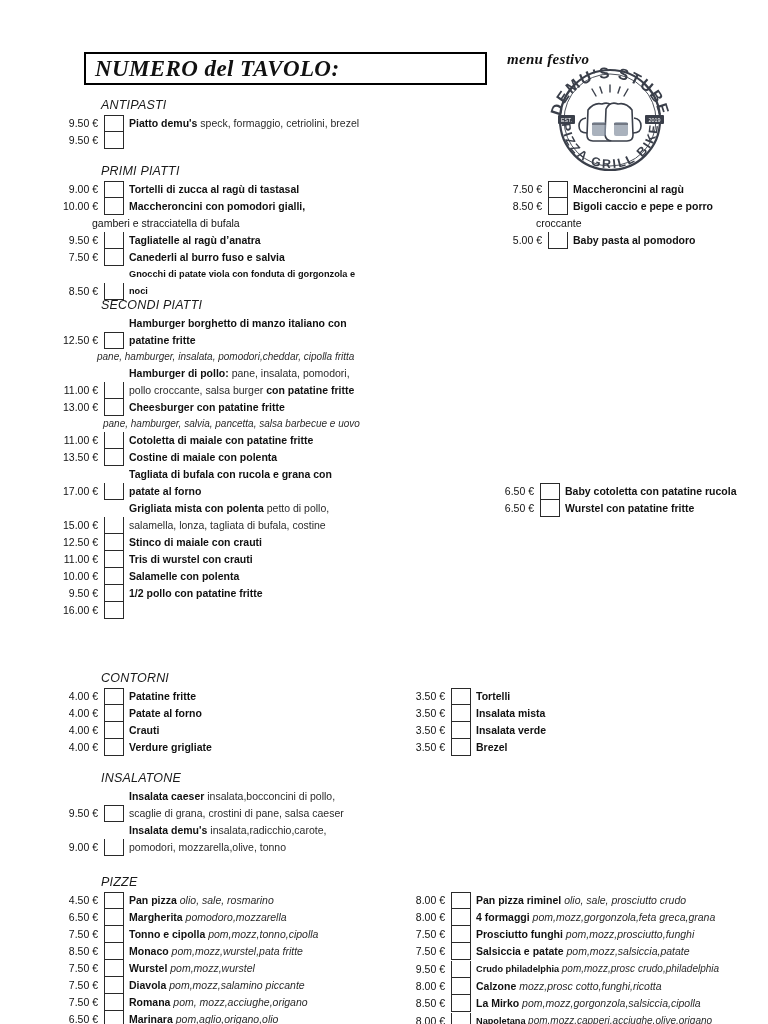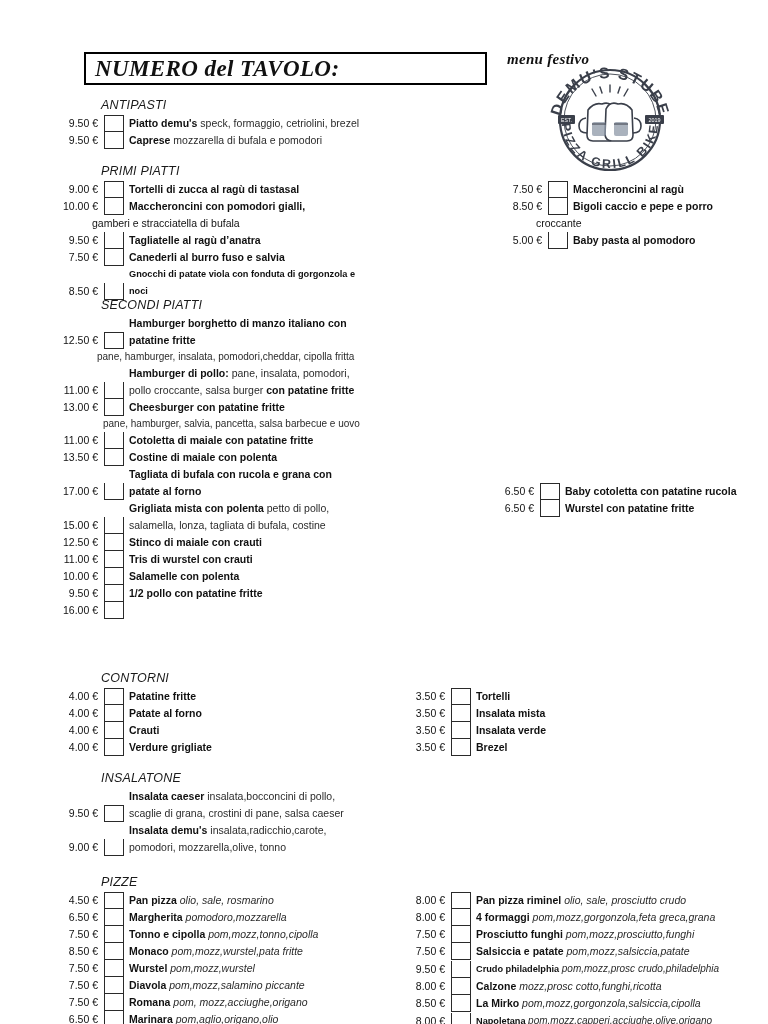--- a/index.html
+++ b/index.html
@@ -177,7 +177,6 @@
             <div class="row">
               <span class="price">9.50 €</span>
               <span class="box stack"></span>
-              <span class="txt"><b>Caprese</b><span class="d"> mozzarella di bufala e pomodori</span></span>
             </div>
           </div>
         </div>

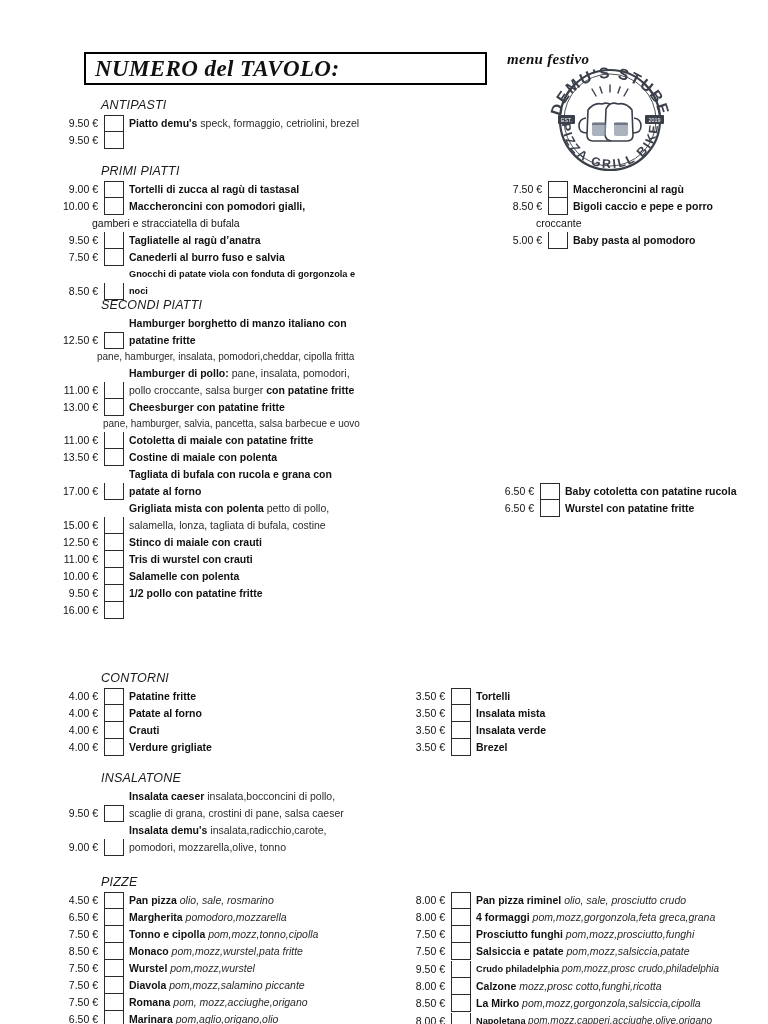--- a/index.html
+++ b/index.html
@@ -95,7 +95,7 @@
   .subline { display:flex; }
   .subline .sp { width: 92px; flex: 0 0 92px; }
   .subline .st {
-    font-size: 10px; line-height: 16px;
+    font-style: italic; font-size: 10px; line-height: 16px;
     color: #2b2b2b; padding-left: 5px;
   }
   .subline .st.extra { padding-left: 11px; }

